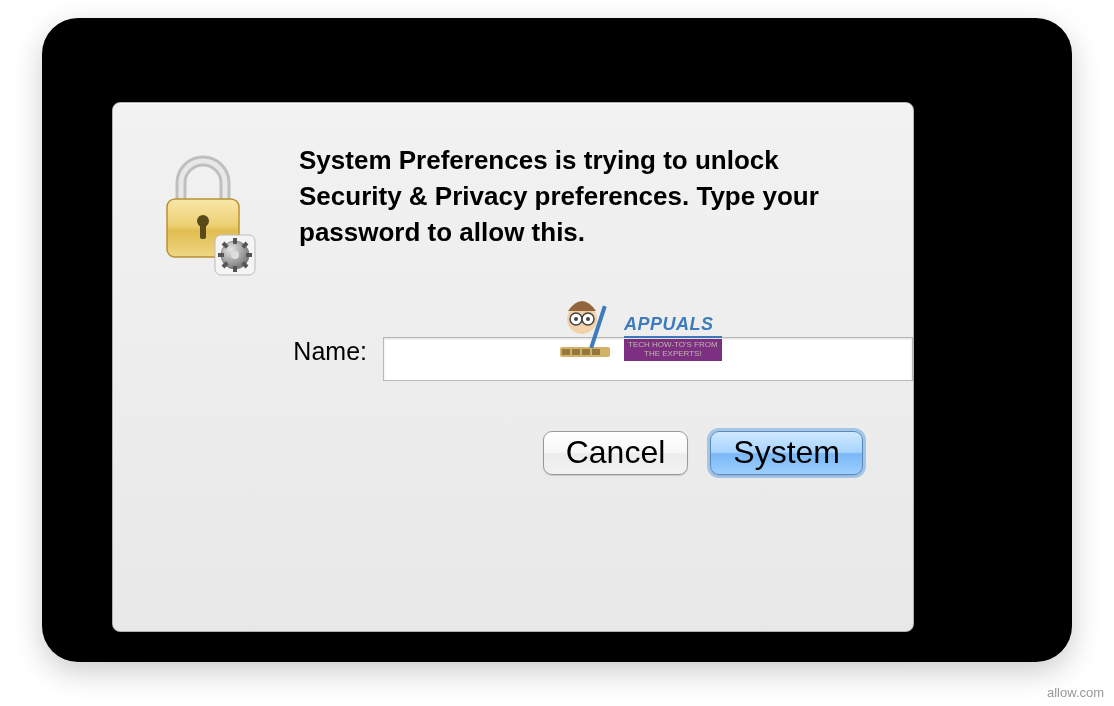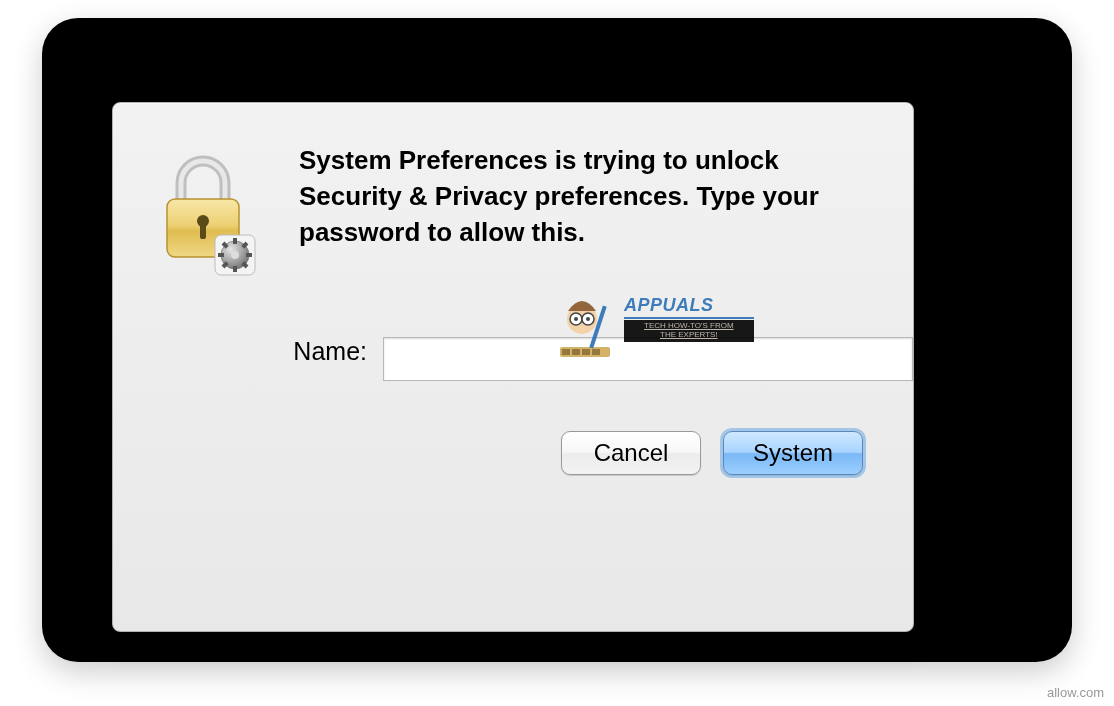--- a/index.html
+++ b/index.html
@@ -127,7 +127,7 @@
       top: 295px;
       left: 556px;
       display: flex;
-      align-items: flex-start;
+      align-items: flex-end;
       gap: 4px;
       pointer-events: none;
       opacity: 0.9;

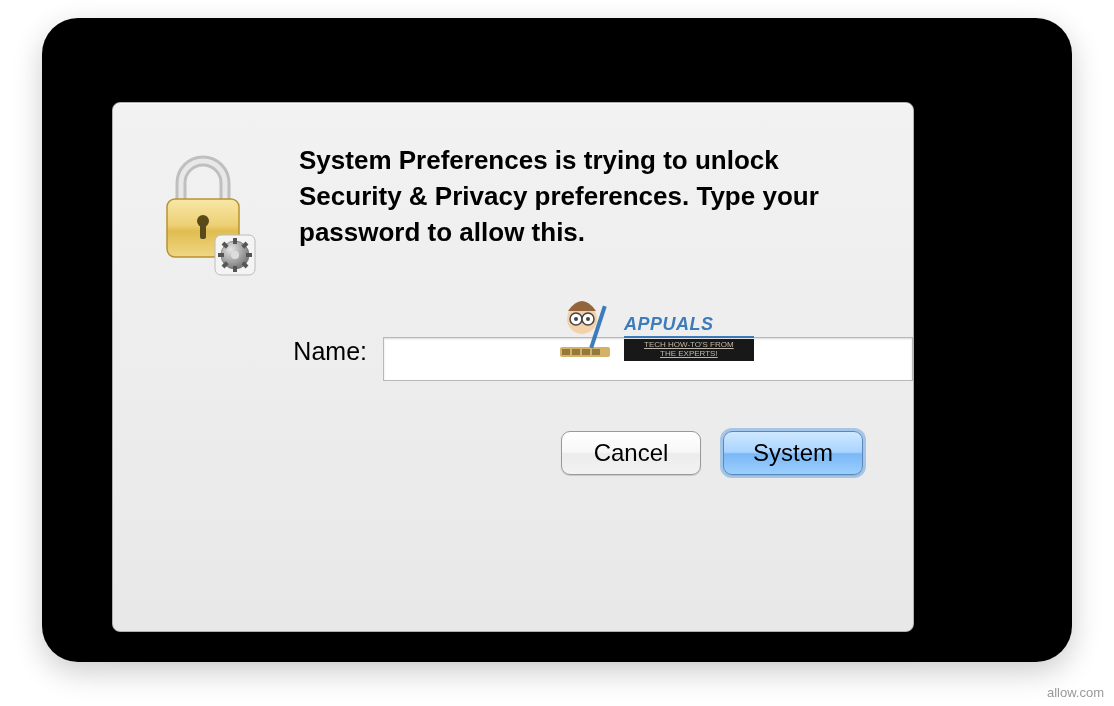--- a/index.html
+++ b/index.html
@@ -154,11 +154,10 @@
     .wm-tag {
       font-size: 8px;
       color: #b8afa2;
-      background: #000000;
-      padding: 2px 20px;
+      background: #701a75;
+      padding: 2px 4px;
       line-height: 1.1;
       text-align: center;
-      text-decoration: underline;
     }
   </style>
 </head>

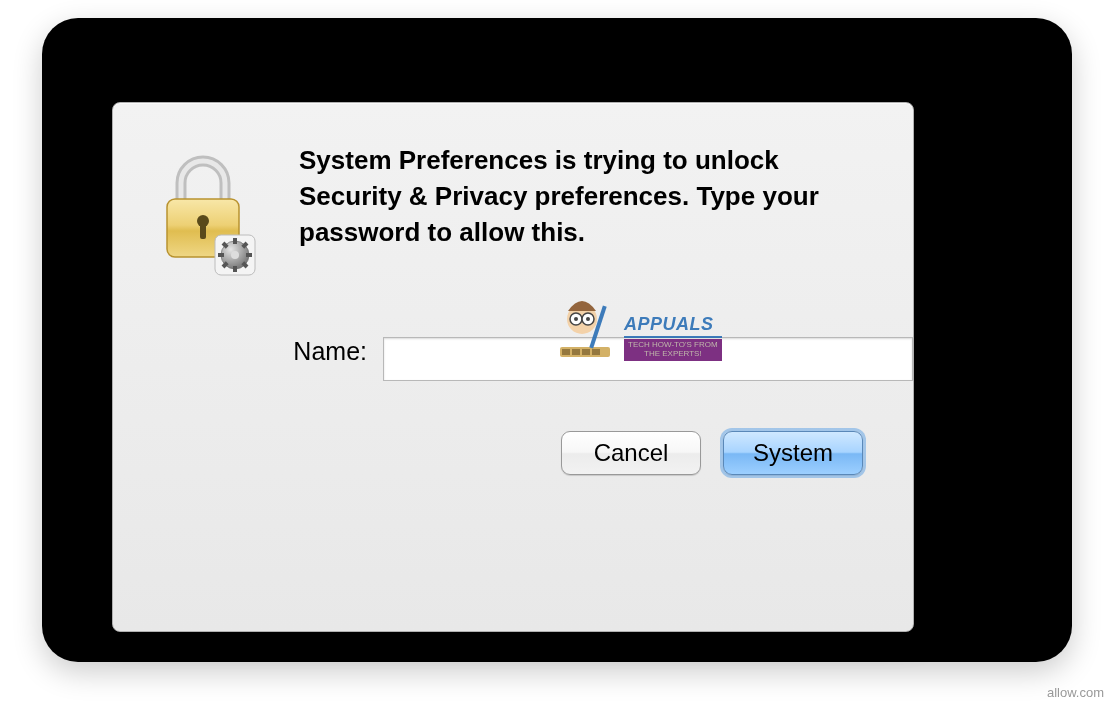--- a/index.html
+++ b/index.html
@@ -98,7 +98,7 @@
       min-width: 140px;
       height: 44px;
       border-radius: 9px;
-      font-size: 24px;
+      font-size: 32px;
       font-family: inherit;
       cursor: pointer;
       border: 1px solid #999;

